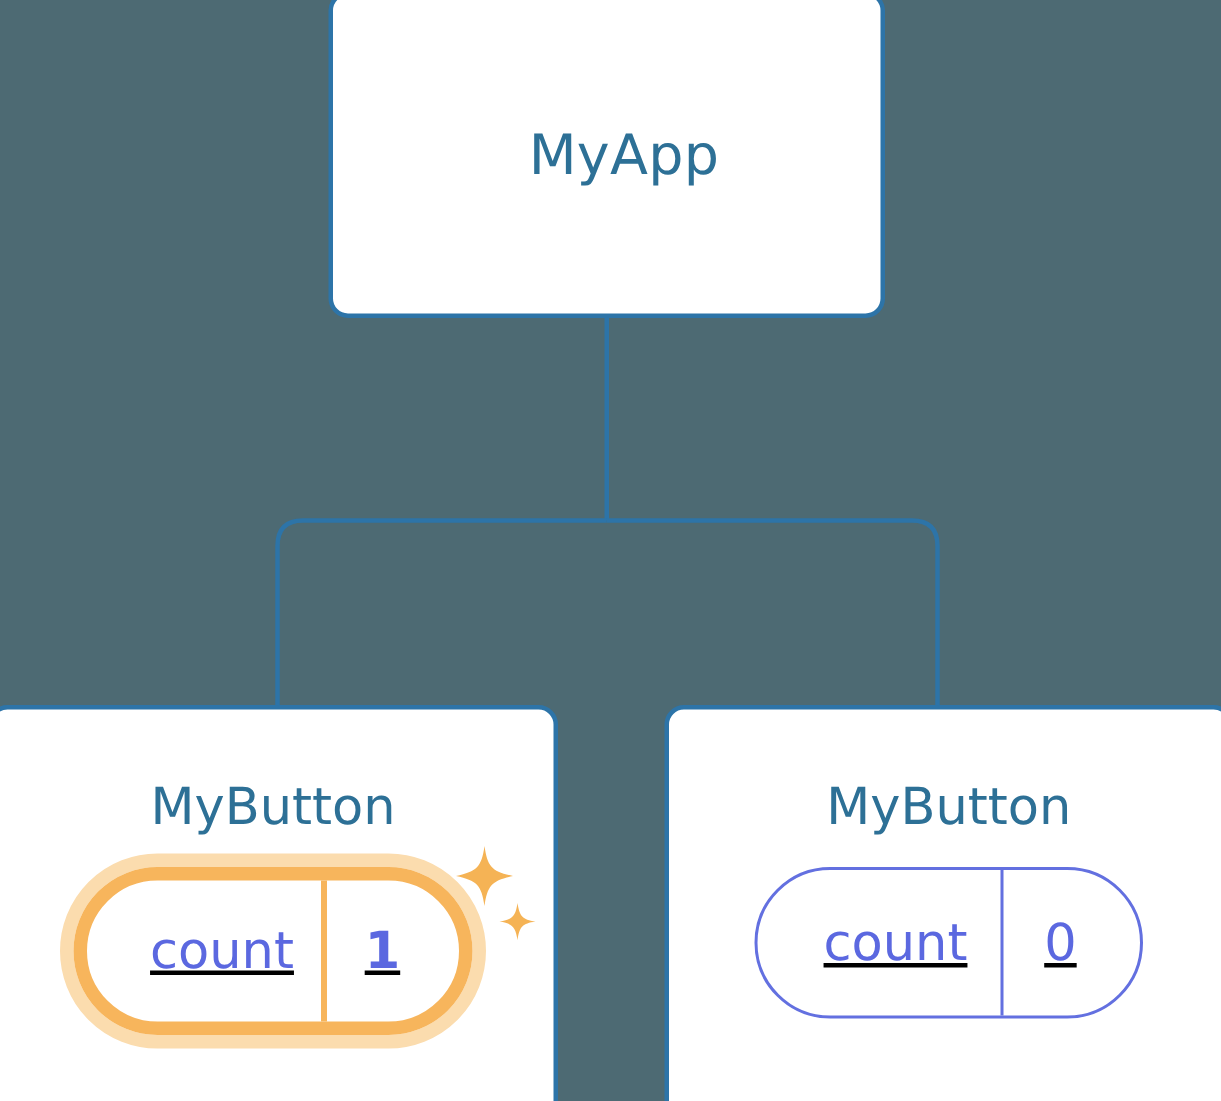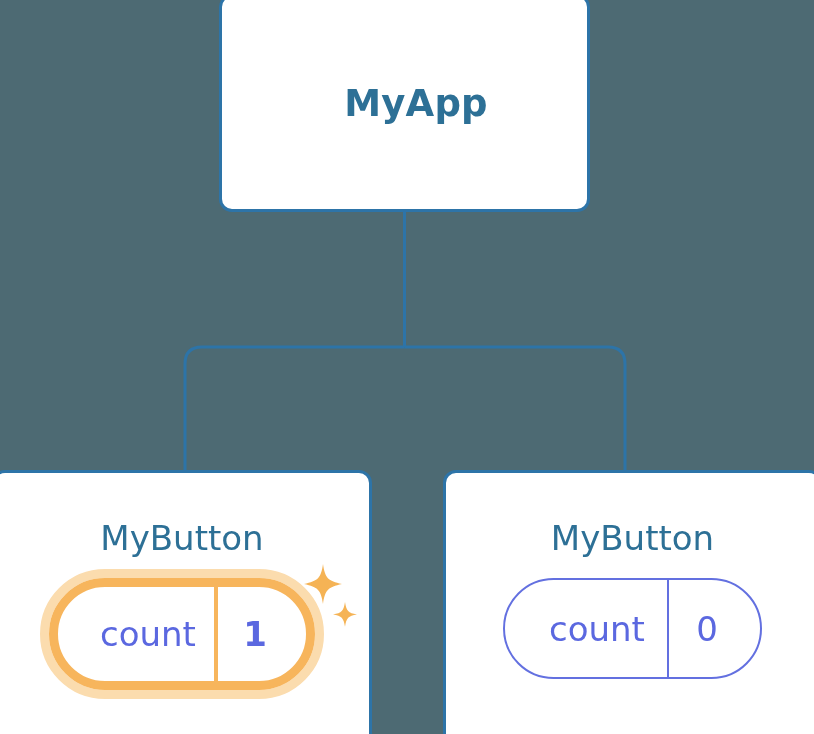--- a/index.html
+++ b/index.html
@@ -56,7 +56,7 @@
   .node-title {
     color: #2d7096;
     font-size: 37px;
-    font-weight: 700;
+    font-weight: 400;
     letter-spacing: 0.2px;
     line-height: 1;
     white-space: nowrap;

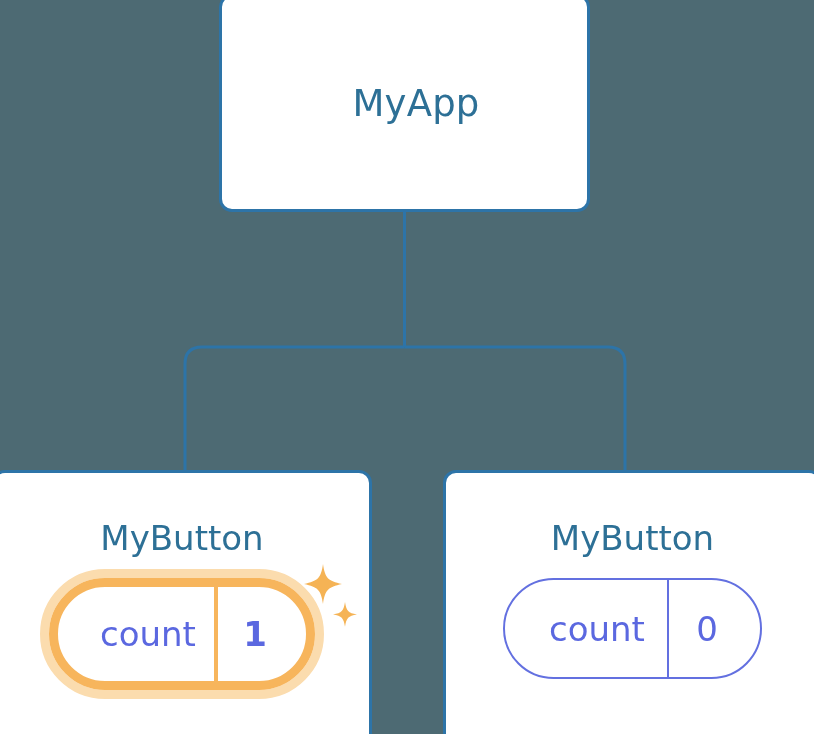--- a/index.html
+++ b/index.html
@@ -114,6 +114,7 @@
     background: #ffffff;
     box-sizing: border-box;
     z-index: 2;
+    text-decoration: underline;
   }
 
   

